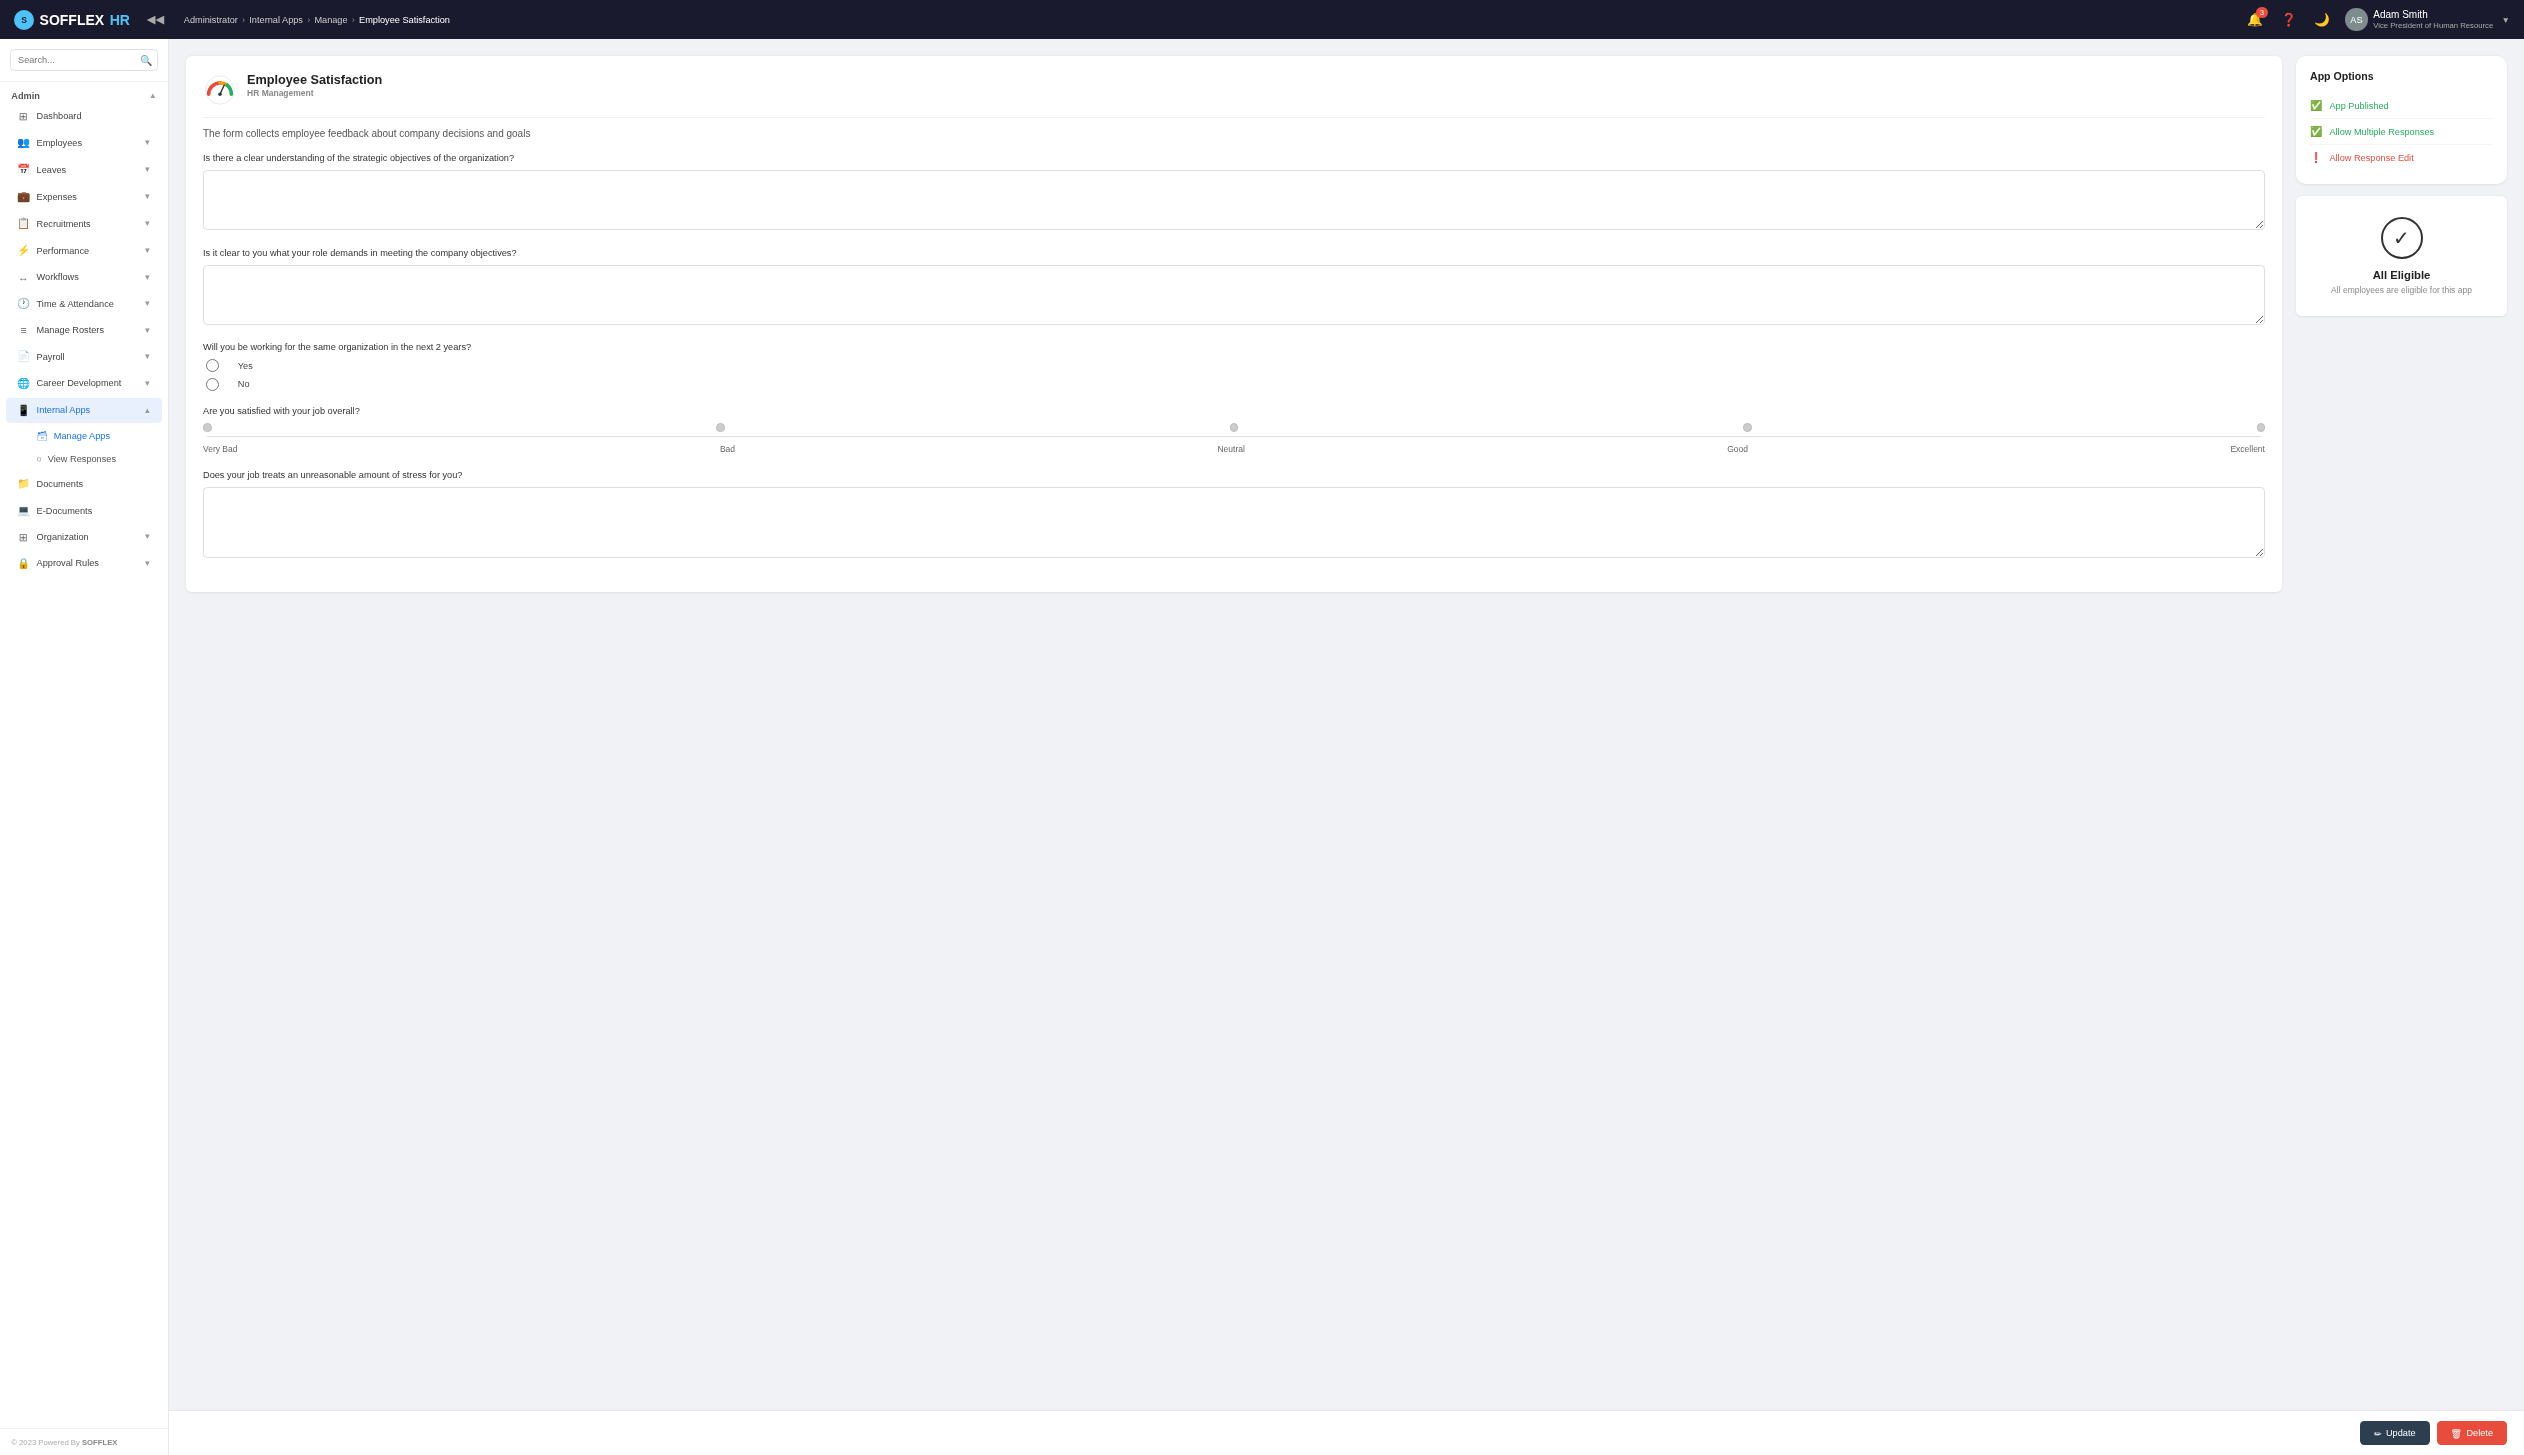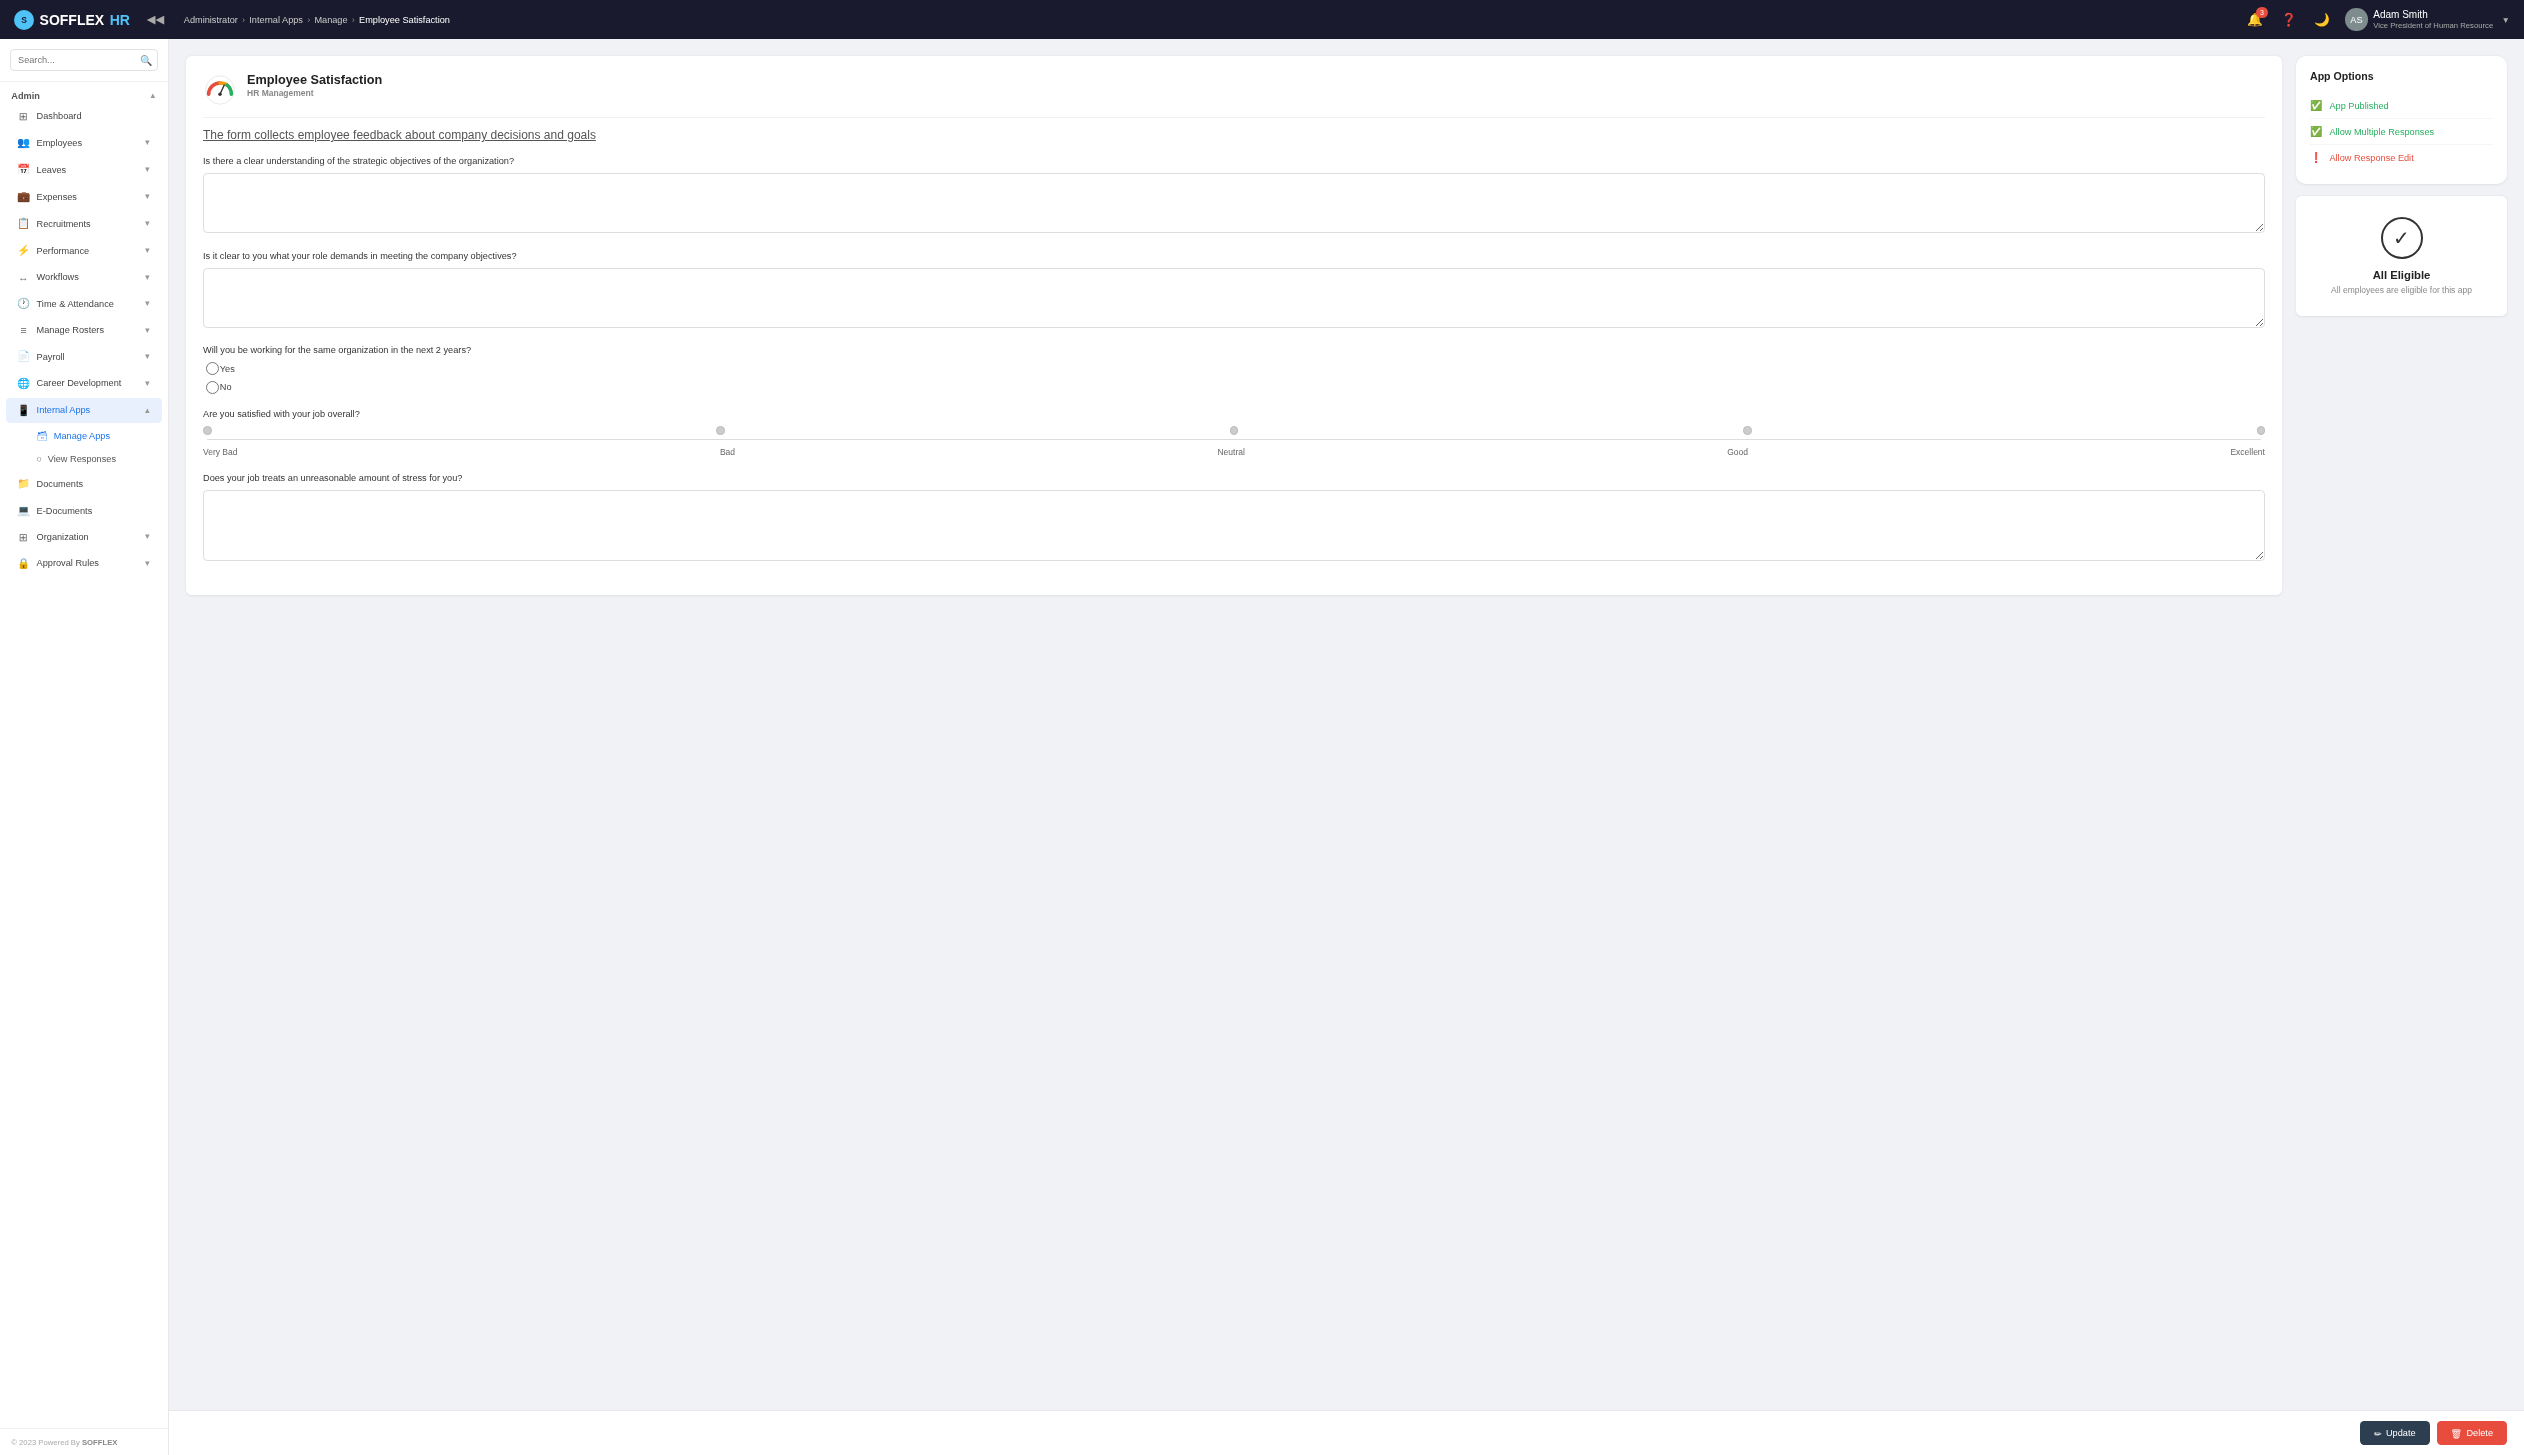--- a/index.html
+++ b/index.html
@@ -212,7 +212,7 @@
     }
     .form-title { font-size: 12.7px; font-weight: 600; color: #222; }
     .form-subtitle { font-size: 8.5px; color: #888; margin-top: 1.4px; font-weight: bold; }
-    .form-description { font-size: 12px; color: #555; margin-bottom: 14px; text-decoration: underline; }
+    .form-description { font-size: 10px; color: #555; margin-bottom: 14px; }
 
     .question-block { margin-bottom: 15.5px; }
     .question-label { font-size: 9.2px; font-weight: 500; color: #333; margin-bottom: 7px; }

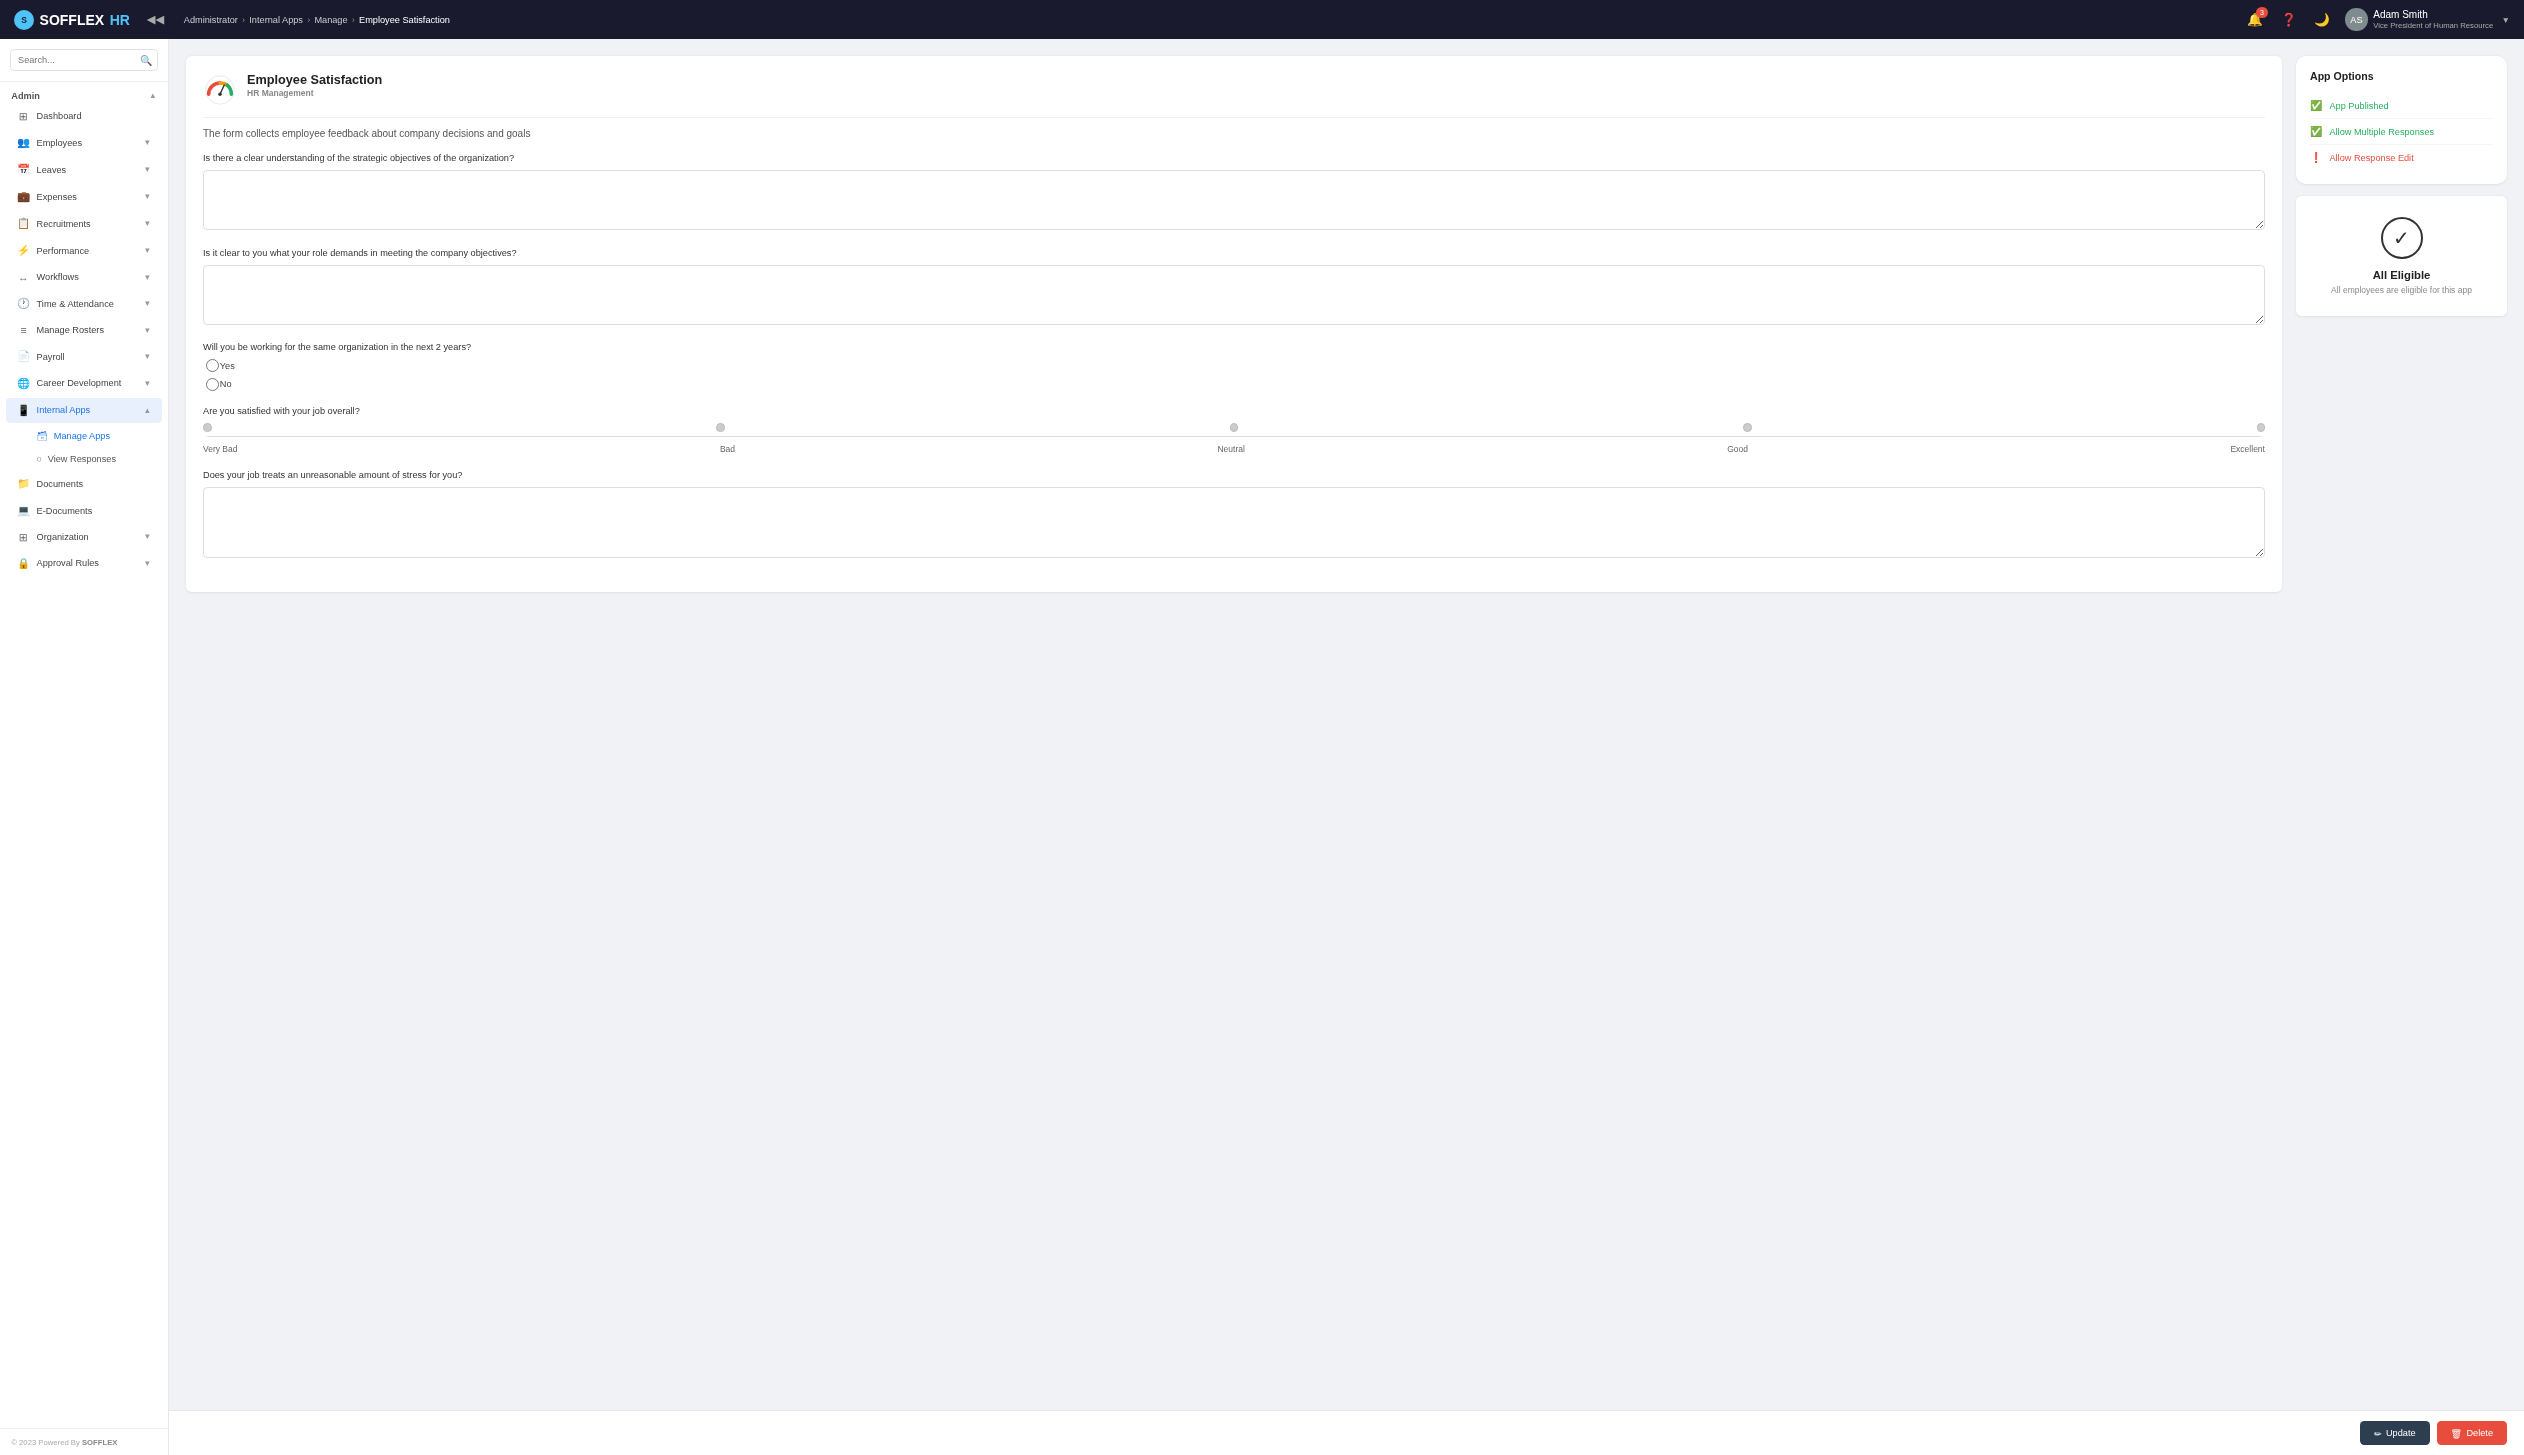--- a/index.html
+++ b/index.html
@@ -230,7 +230,7 @@
     }
 
     .radio-group { display: flex; flex-direction: column; gap: 5.6px; margin-left: 2.8px; }
-    .radio-item { display: flex; align-items: center; gap: 1px; font-size: 9.2px; color: #444; }
+    .radio-item { display: flex; align-items: center; gap: 19px; font-size: 9.2px; color: #444; }
     .radio-item input[type="radio"] { margin: 0; }
 
     

